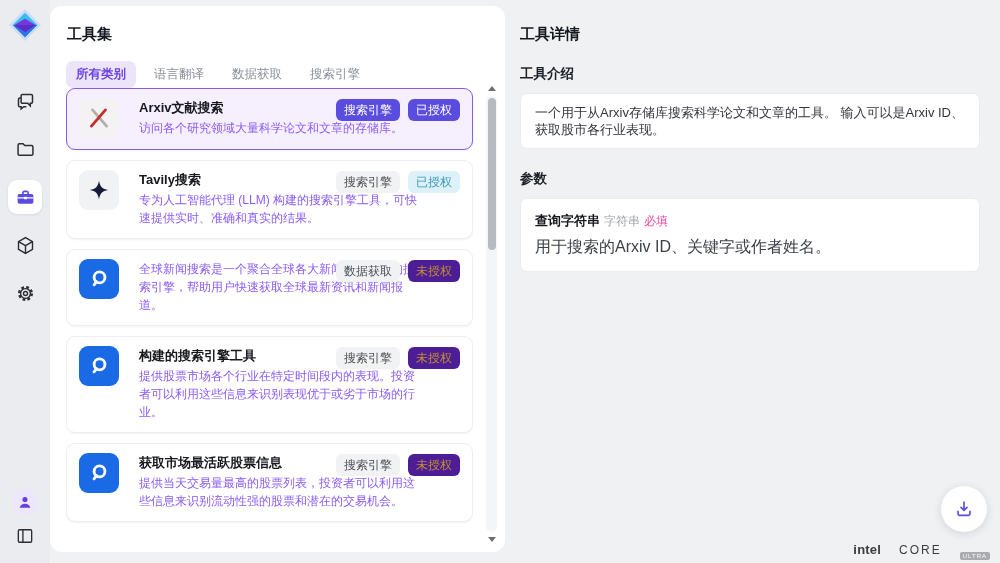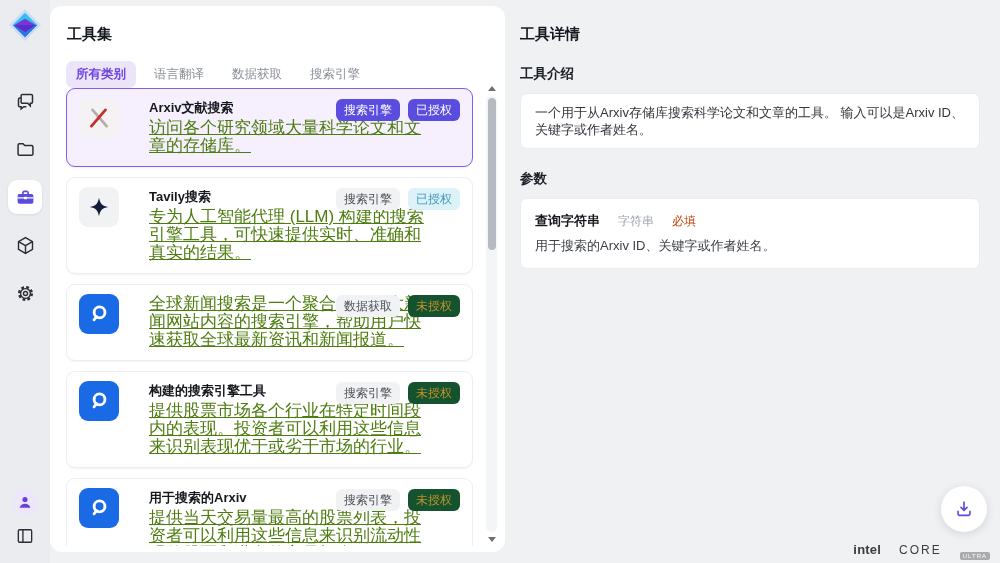--- a/index.html
+++ b/index.html
@@ -49,7 +49,7 @@
     position:absolute;left:16px;right:32px;top:82px;bottom:6px;overflow:hidden;
   }
   .card{
-    position:relative;display:flex;gap:30px;align-items:flex-start;
+    position:relative;display:flex;gap:20px;align-items:flex-start;
     background:#ffffff;border:1px solid #eceef2;border-radius:9px;
     box-shadow:0 1px 2px rgba(20,24,40,.05);
     padding:9px 12px 11px 12px;margin-bottom:10px;cursor:pointer;

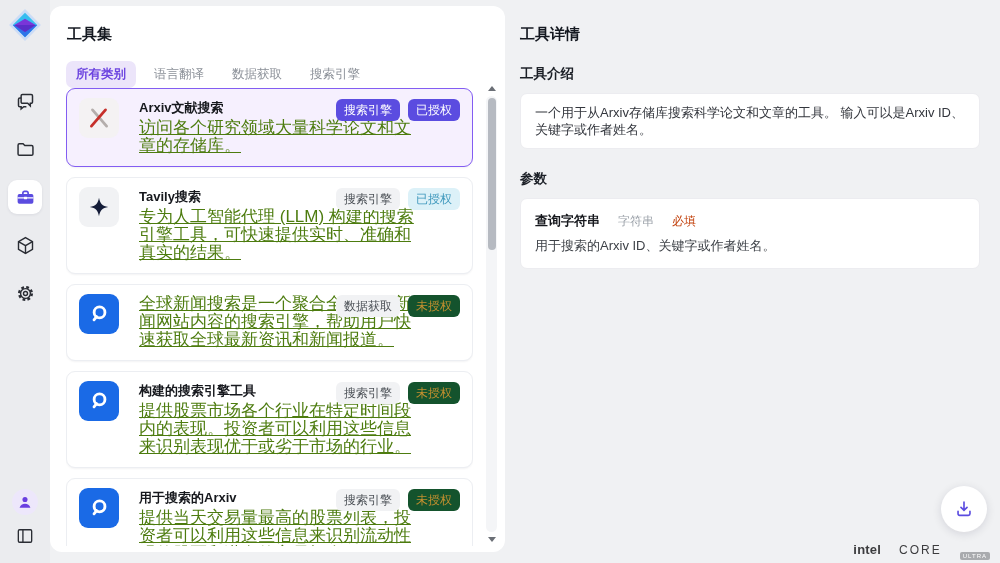--- a/index.html
+++ b/index.html
@@ -285,7 +285,7 @@
   <h1 class="details-title">工具详情</h1>
 
   <h2 class="section-heading">工具介绍</h2>
-  <div class="panel-card intro-card">一个用于从Arxiv存储库搜索科学论文和文章的工具。 输入可以是Arxiv ID、关键字或作者姓名。</div>
+  <div class="panel-card intro-card">一个用于从Arxiv存储库搜索科学论文和文章的工具。 输入可以是Arxiv ID、获取股市各行业表现。</div>
 
   <h2 class="section-heading">参数</h2>
   <div class="panel-card">

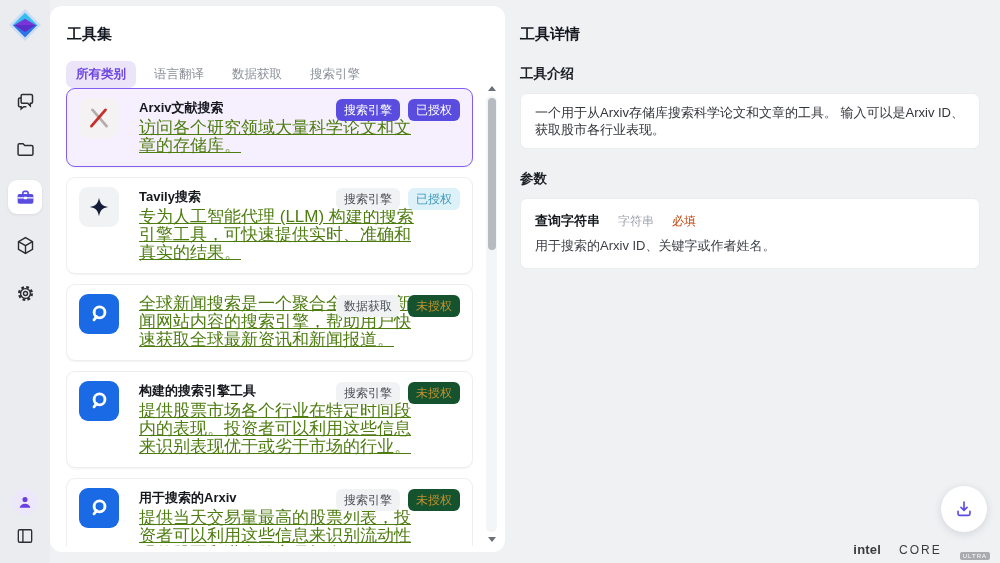--- a/index.html
+++ b/index.html
@@ -64,7 +64,7 @@
   .tool-icon.qblue{background:#1a6ae6;}
   .card-text{flex:1;min-width:0;padding-top:1px;}
   .card-title{font-size:13px;line-height:17px;font-weight:bold;color:#16181d;margin-bottom:3px;}
-  .card-desc{font-size:17px;line-height:18px;color:#4d7c0f;max-width:280px;text-decoration:underline;}
+  .card-desc{font-size:12px;line-height:18px;color:#8b5cf6;max-width:280px;}
   .card-tags{position:absolute;right:12px;top:10px;display:flex;gap:8px;}
   .tag{font-size:12px;line-height:16px;padding:3px 8px;border-radius:6px;white-space:nowrap;}
   .tag.gray{background:#f1f2f4;color:#4c5157;}

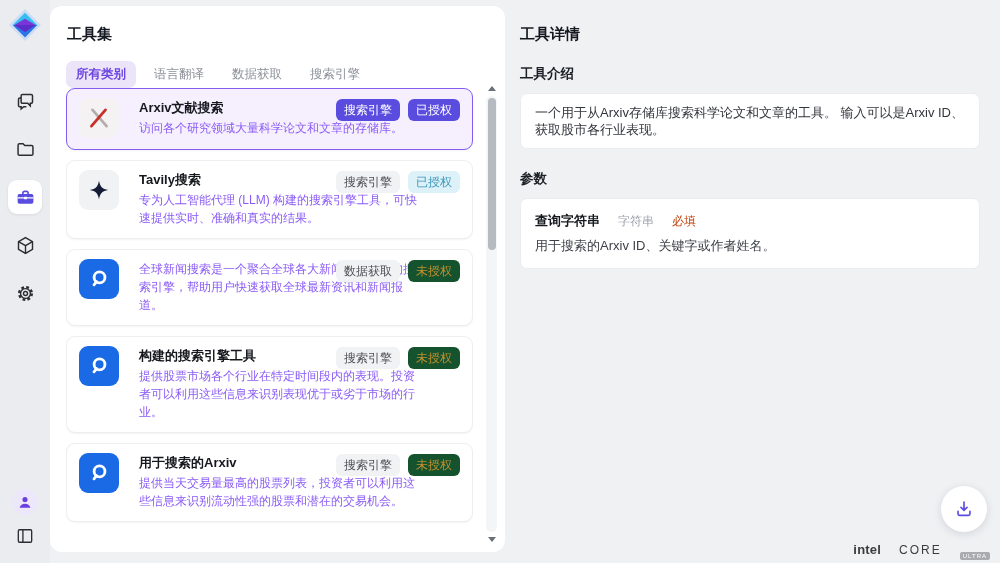--- a/index.html
+++ b/index.html
@@ -90,7 +90,7 @@
     border:1px solid #ececf0;padding:10px 14px;
   }
   .intro-card{font-size:13px;color:#33363d;line-height:17px;}
-  .param-head{display:flex;align-items:baseline;gap:18px;margin:3px 0 7px 0;}
+  .param-head{display:flex;align-items:baseline;gap:4px;margin:3px 0 7px 0;}
   .param-name{font-size:13px;font-weight:bold;color:#16181d;}
   .param-type{font-size:12px;color:#9aa0a8;}
   .param-required{font-size:12px;color:#c2410c;}

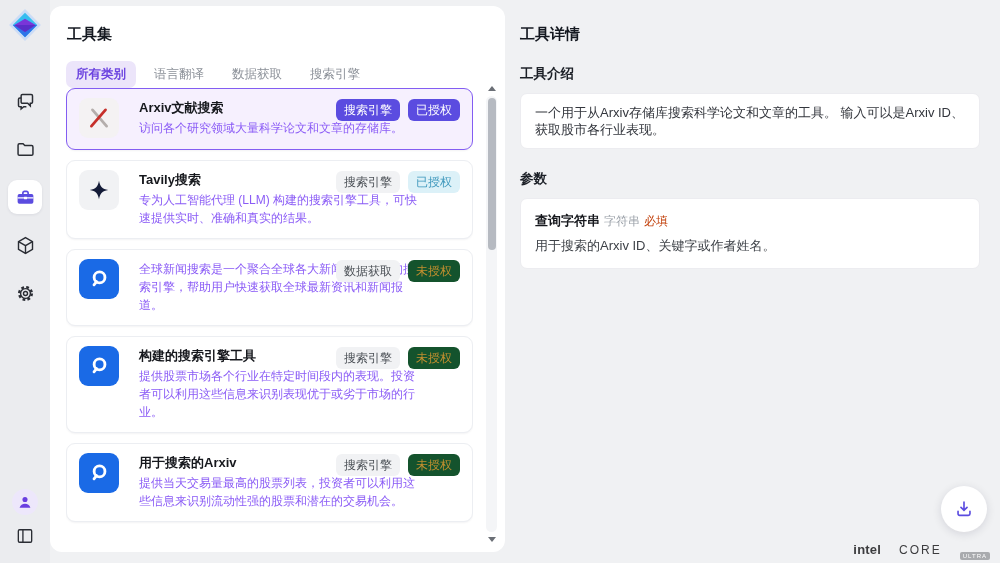--- a/index.html
+++ b/index.html
@@ -93,7 +93,7 @@
   .param-head{display:flex;align-items:baseline;gap:4px;margin:3px 0 7px 0;}
   .param-name{font-size:13px;font-weight:bold;color:#16181d;}
   .param-type{font-size:12px;color:#9aa0a8;}
-  .param-required{font-size:12px;color:#c2410c;}
+  .param-required{font-size:12px;color:#ec4899;}
   .param-desc{font-size:13px;color:#3d4147;padding-bottom:3px;}
 
   

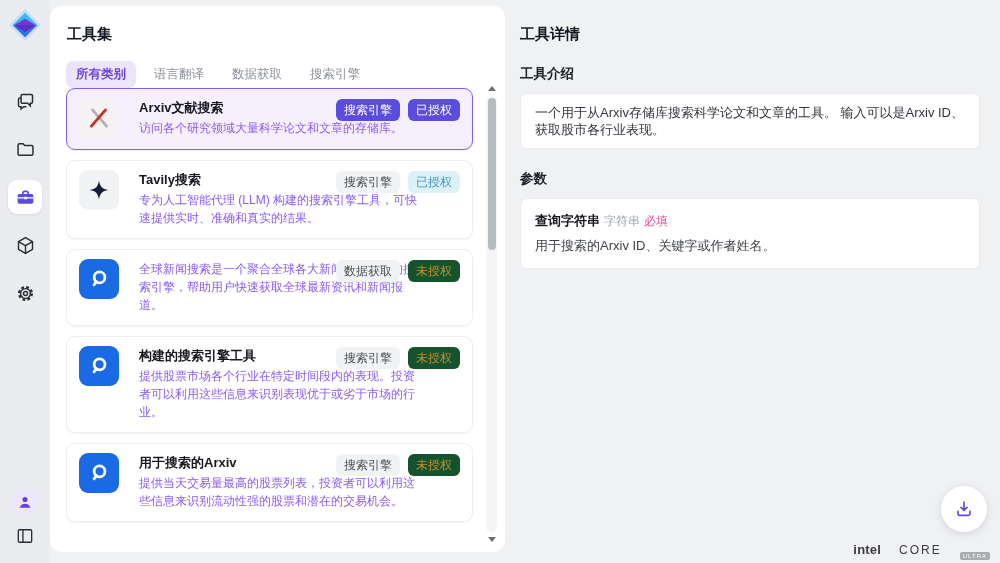--- a/index.html
+++ b/index.html
@@ -94,7 +94,7 @@
   .param-name{font-size:13px;font-weight:bold;color:#16181d;}
   .param-type{font-size:12px;color:#9aa0a8;}
   .param-required{font-size:12px;color:#ec4899;}
-  .param-desc{font-size:13px;color:#3d4147;padding-bottom:3px;}
+  .param-desc{font-size:16px;color:#3d4147;padding-bottom:3px;}
 
   
   .fab{

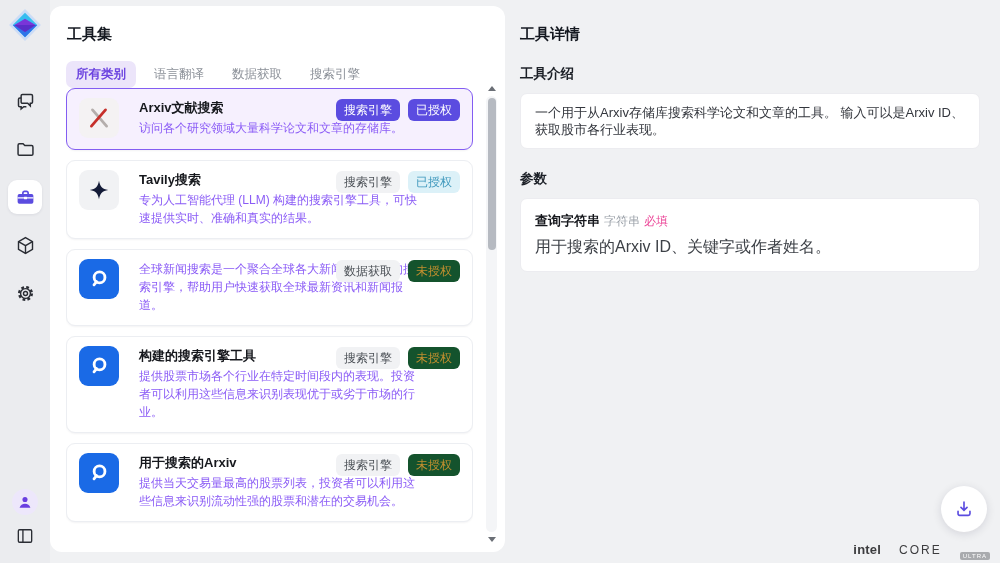--- a/index.html
+++ b/index.html
@@ -70,7 +70,7 @@
   .tag.gray{background:#f1f2f4;color:#4c5157;}
   .tag.purple{background:#5b4ce0;color:#ffffff;}
   .tag.cyan{background:#dcf1f8;color:#4099bd;}
-  .tag.yellow{background:#14532d;color:#c28f2f;}
+  .tag.yellow{background:#4c1d95;color:#c28f2f;}
 
   
   .scrollbar{position:absolute;right:8px;top:80px;bottom:10px;width:11px;}

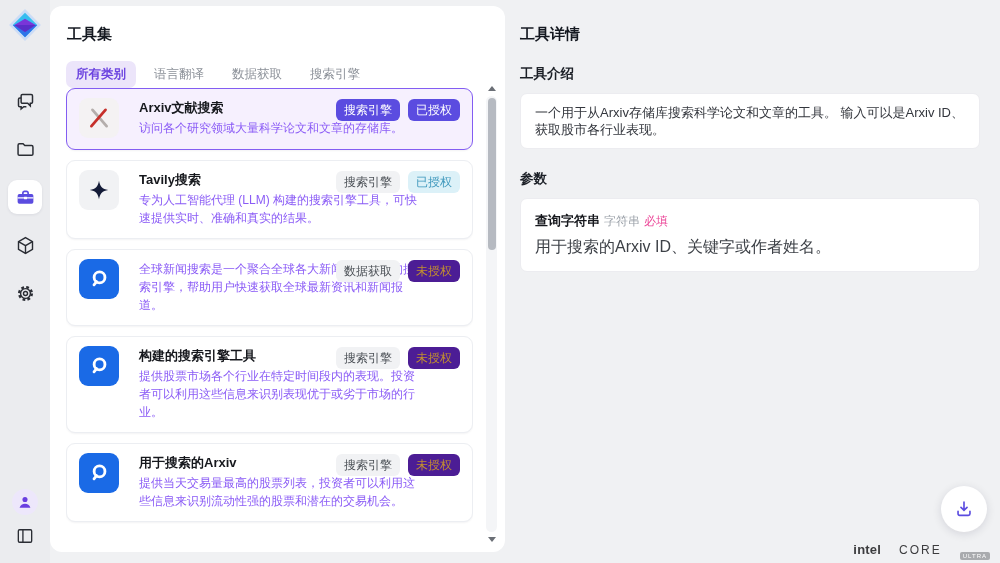--- a/index.html
+++ b/index.html
@@ -262,7 +262,7 @@
         </svg>
       </div>
       <div class="card-text">
-        <div class="card-title">用于搜索的Arxiv</div>
+        <div class="card-title">获取市场最活跃股票信息</div>
         <div class="card-desc">提供当天交易量最高的股票列表，投资者可以利用这些信息来识别流动性强的股票和潜在的交易机会。</div>
       </div>
       <div class="card-tags">

